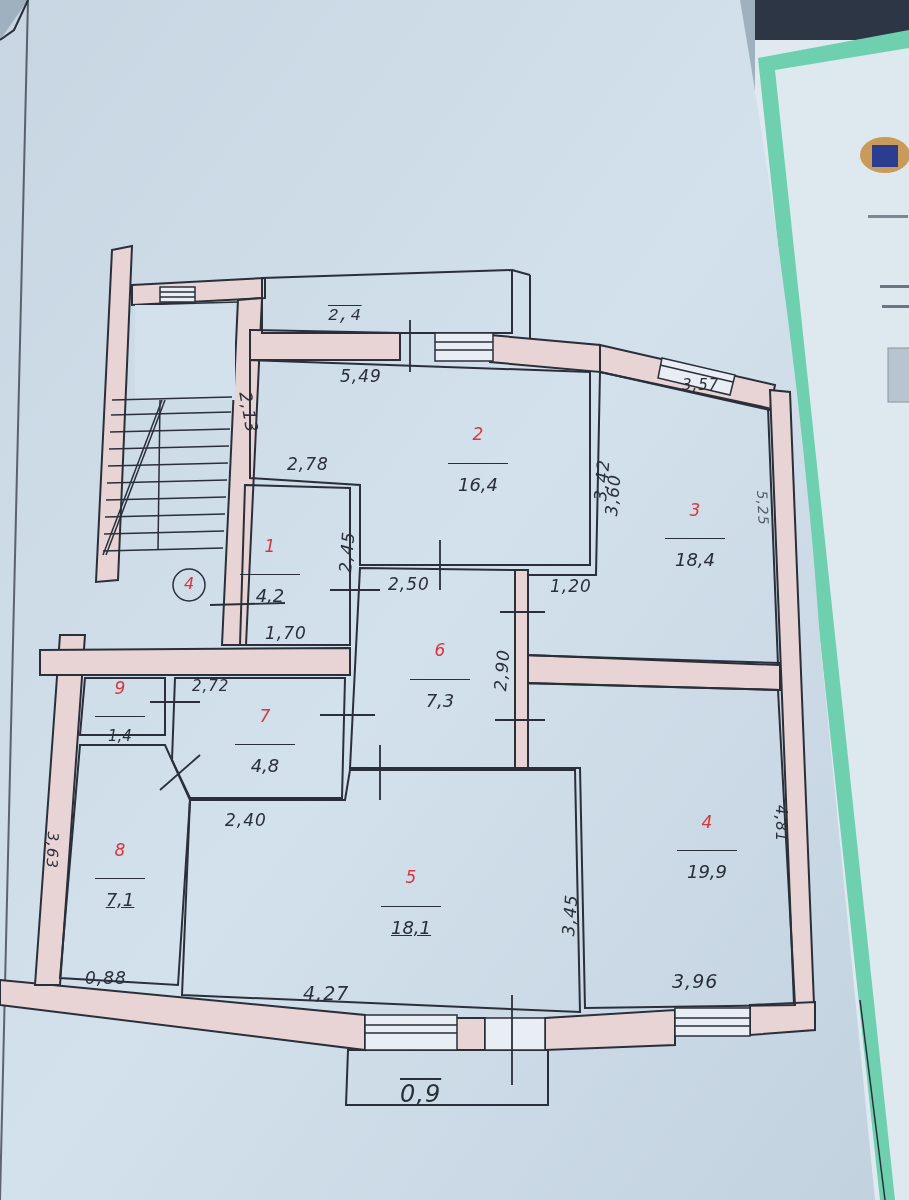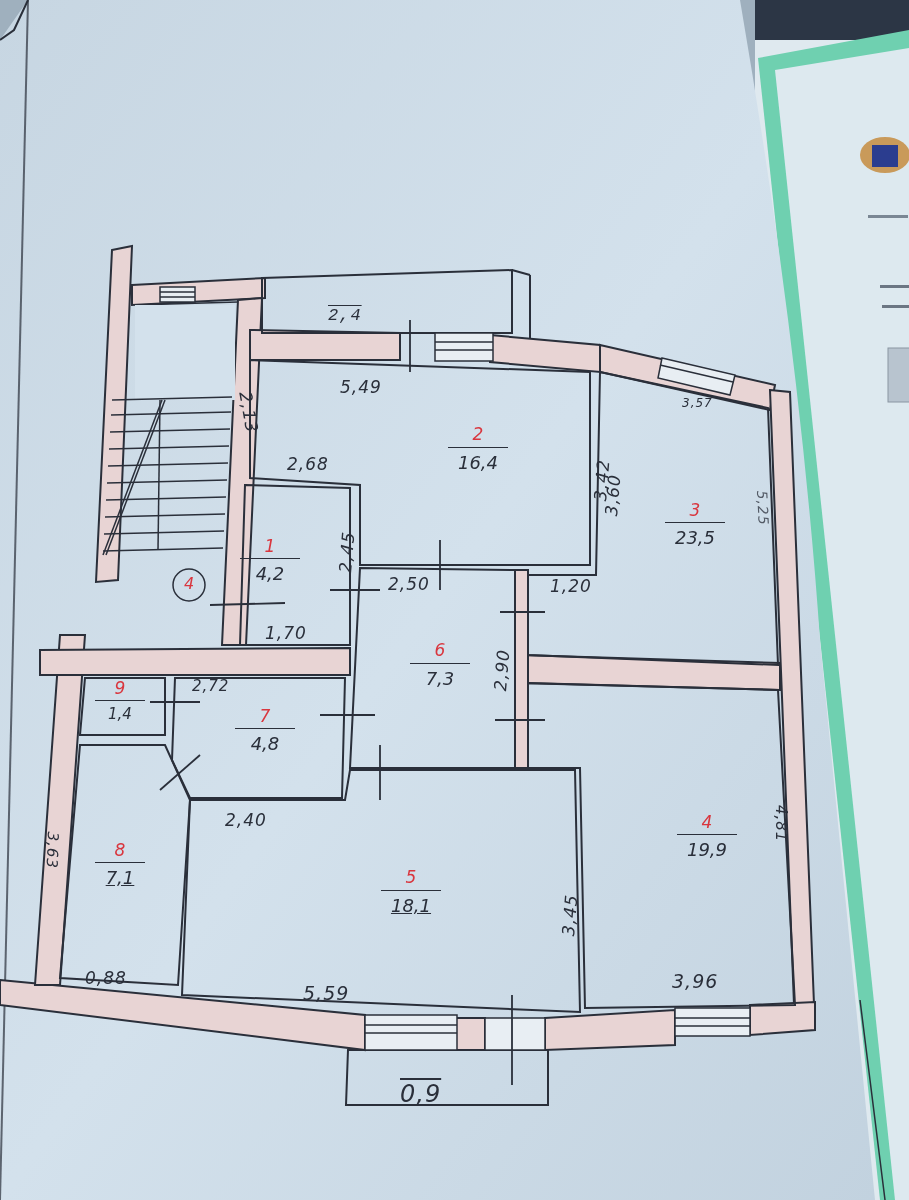--- a/index.html
+++ b/index.html
@@ -204,7 +204,7 @@
   <span class="dim" style="left:328px;top:306px;text-decoration:overline;font-family:Liberation Mono, monospace;">2,4</span>
   <span class="dim" style="left:400px;top:1080px;font-size:24px;text-decoration:overline;">0,9</span>
 
-  <span class="dim" style="left:340px;top:366px;margin-top:11px;">5,49</span>
+  <span class="dim" style="left:340px;top:366px;">5,49</span>
   <span class="dim rot" style="left:255px;top:390px;transform:rotate(80deg);">2,13</span>
   <span class="dim rot" style="left:590px;top:500px;transform:rotate(-85deg);">3,42</span>
 

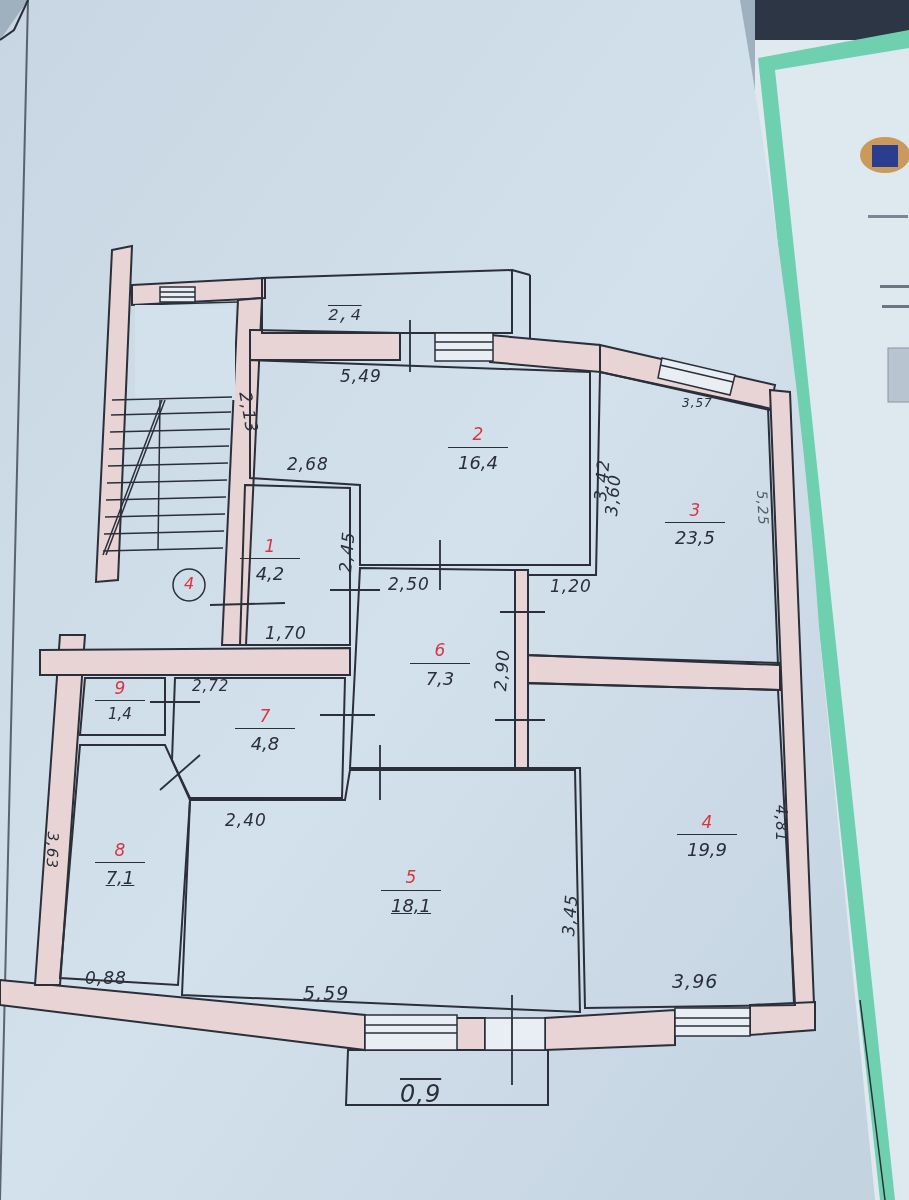--- a/index.html
+++ b/index.html
@@ -212,7 +212,7 @@
   <span class="dim rot" style="left:335px;top:572px;transform:rotate(-85deg);">2,45</span>
   <span class="dim" style="left:265px;top:623px;">1,70</span>
 
-  <span class="dim" style="left:682px;top:396px;font-size:12px;">3,57</span>
+  <span class="dim" style="left:682px;top:376px;font-size:15px;">3,57</span>
   <span class="dim rot" style="left:601px;top:515px;transform:rotate(-85deg);">3,60</span>
   <span class="dim" style="left:550px;top:576px;">1,20</span>
   <span class="dim rot" style="left:770px;top:490px;transform:rotate(87deg);font-size:14px;opacity:0.75;">5,25</span>

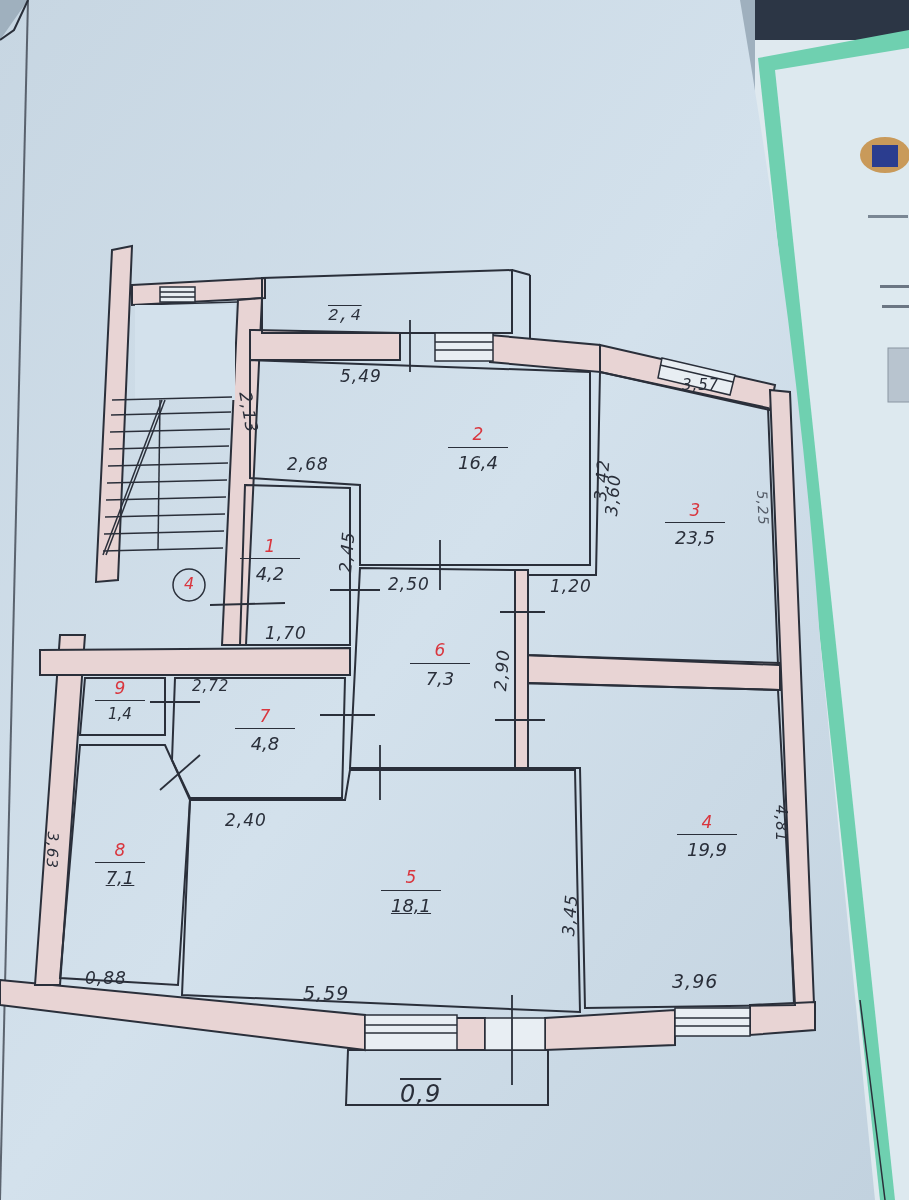--- a/index.html
+++ b/index.html
@@ -208,7 +208,7 @@
   <span class="dim rot" style="left:255px;top:390px;transform:rotate(80deg);">2,13</span>
   <span class="dim rot" style="left:590px;top:500px;transform:rotate(-85deg);">3,42</span>
 
-  <span class="dim" style="left:287px;top:454px;">2,68</span>
+  <span class="dim" style="left:287px;top:454px;">2,78</span>
   <span class="dim rot" style="left:335px;top:572px;transform:rotate(-85deg);">2,45</span>
   <span class="dim" style="left:265px;top:623px;">1,70</span>
 

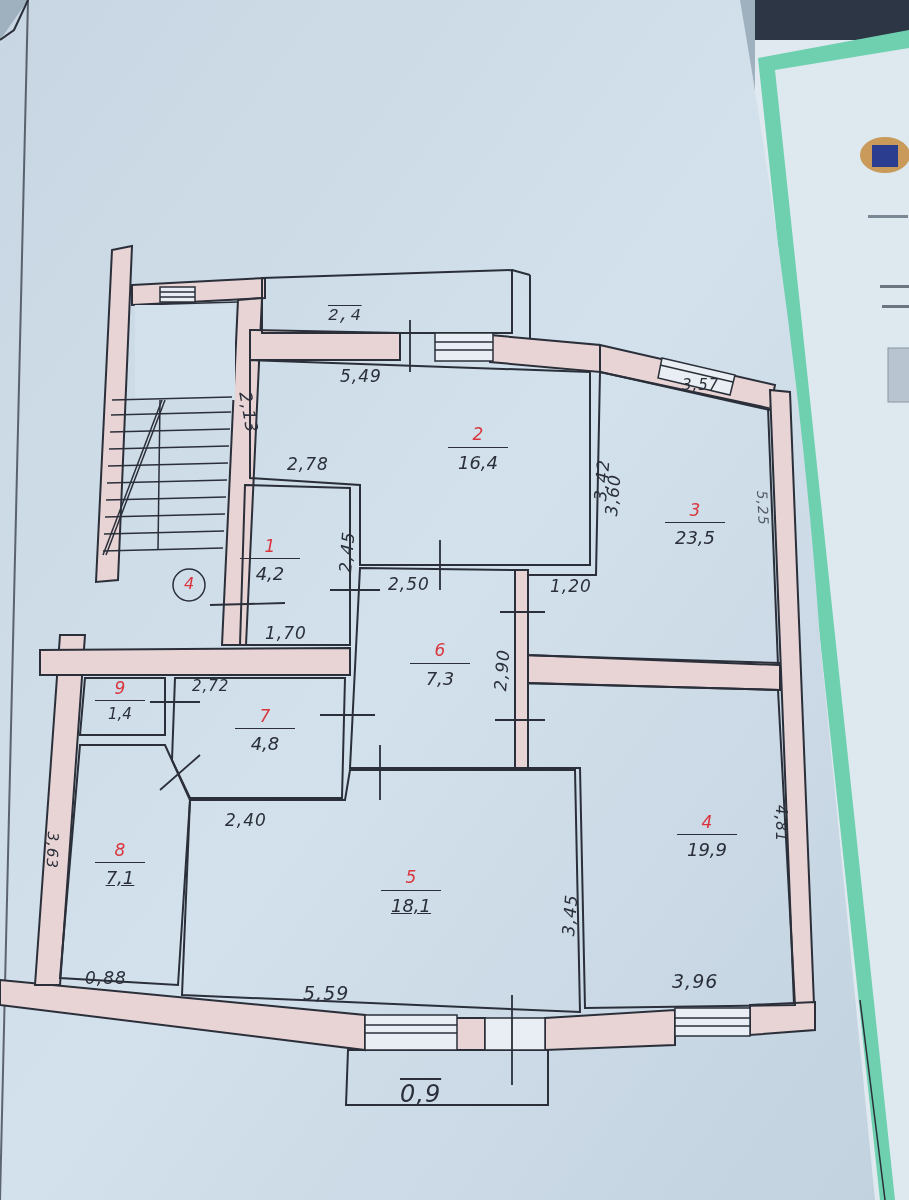--- a/index.html
+++ b/index.html
@@ -25,7 +25,7 @@
   .room-area {
     position:absolute; font-family:"DejaVu Sans", sans-serif; font-style:italic;
     color:#2a2f3a; font-size:18px; text-align:center; width:60px;
-    border-top:1.5px solid #2a2f3a; padding-top:4px;
+    border-top:1.5px solid #2a2f3a; padding-top:10px;margin-top:16px;
   }
   .rot { transform-origin:left top; }
 </style>

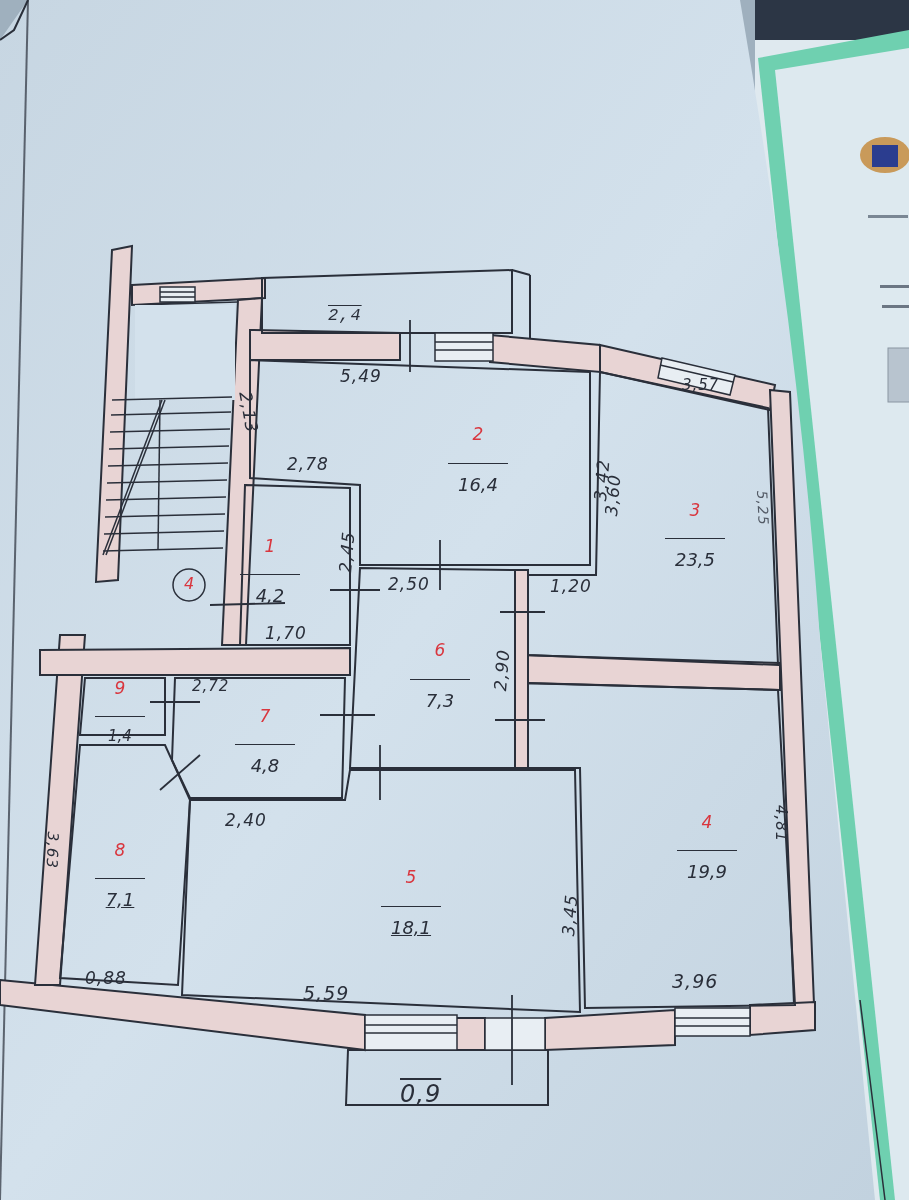--- a/index.html
+++ b/index.html
@@ -181,7 +181,7 @@
   <span class="room-area" style="left:448px;top:447px;">16,4</span>
 
   <span class="room-num" style="left:665px;top:500px;">3</span>
-  <span class="room-area" style="left:665px;top:522px;">23,5</span>
+  <span class="room-area" style="left:665px;top:522px;">18,4</span>
 
   <span class="room-num" style="left:677px;top:812px;">4</span>
   <span class="room-area" style="left:677px;top:834px;">19,9</span>

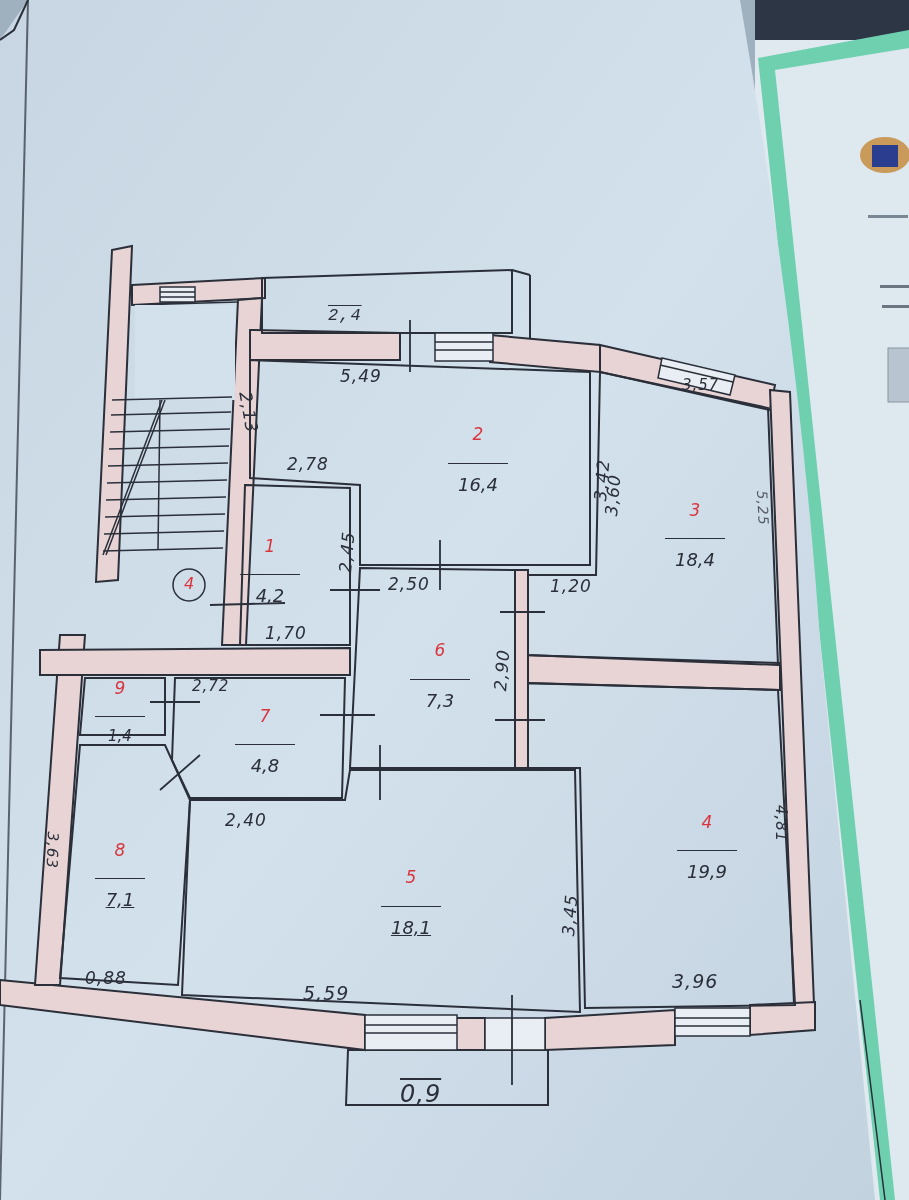--- a/index.html
+++ b/index.html
@@ -224,7 +224,7 @@
 
   <span class="dim" style="left:225px;top:810px;">2,40</span>
   <span class="dim rot" style="left:558px;top:935px;transform:rotate(-85deg);">3,45</span>
-  <span class="dim" style="left:303px;top:982px;font-size:19px;">5,59</span>
+  <span class="dim" style="left:303px;top:982px;font-size:19px;">4,27</span>
 
   <span class="dim rot" style="left:62px;top:832px;transform:rotate(92deg);font-size:15px;">3,63</span>
   <span class="dim" style="left:85px;top:968px;">0,88</span>

